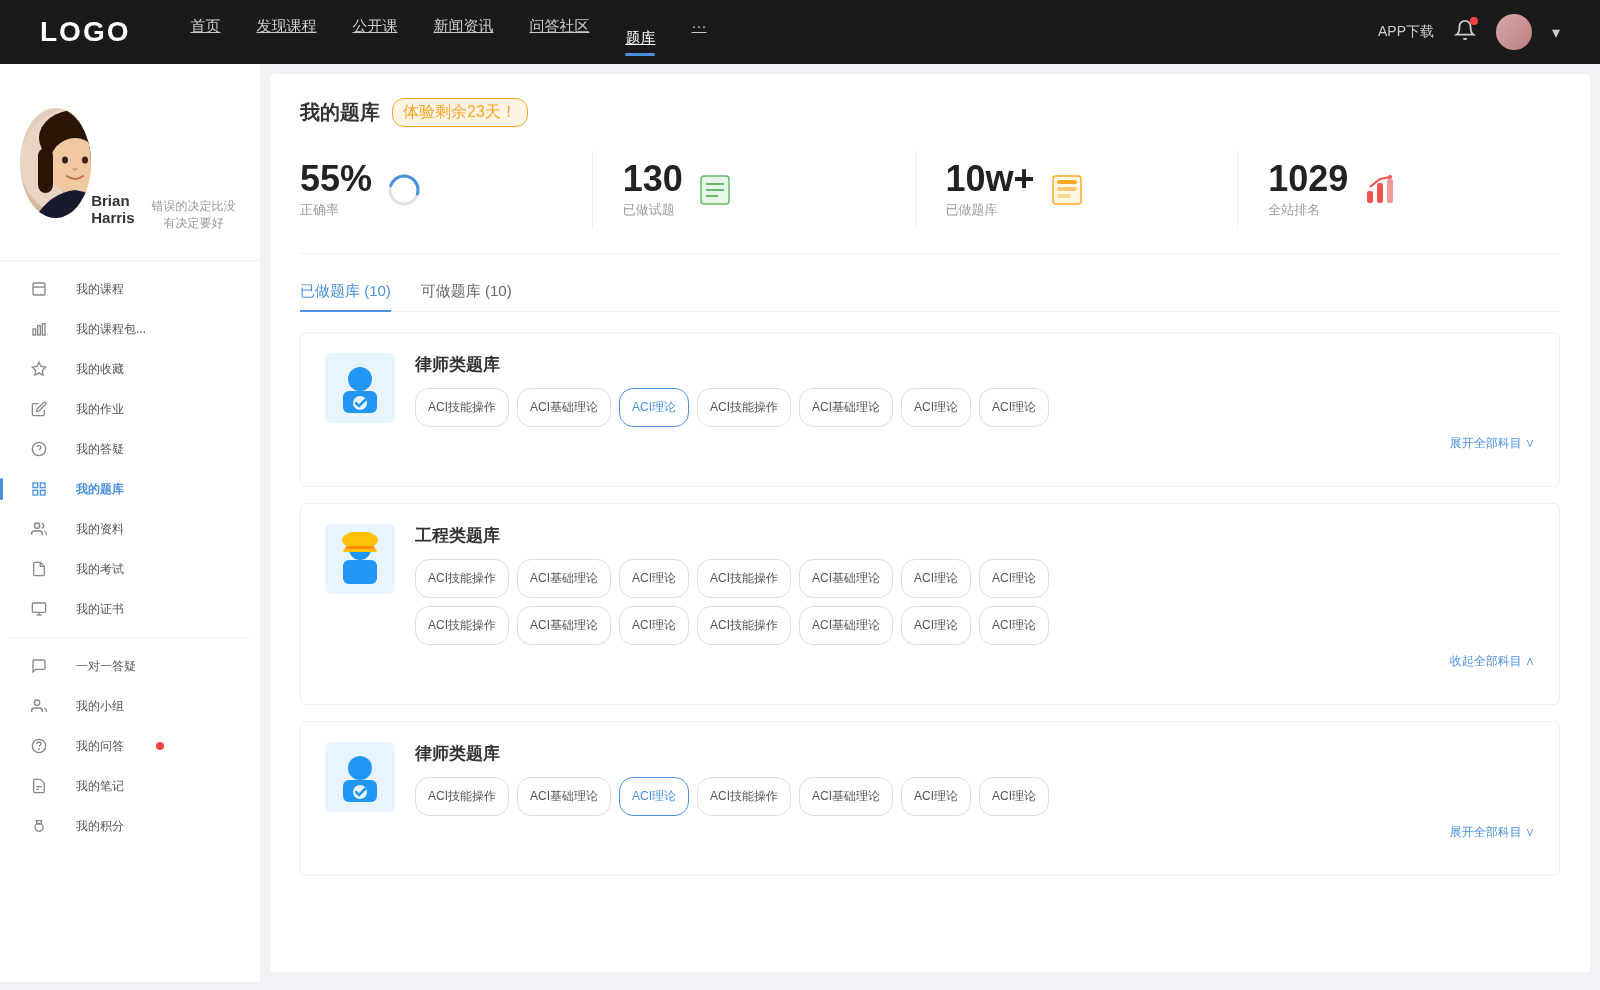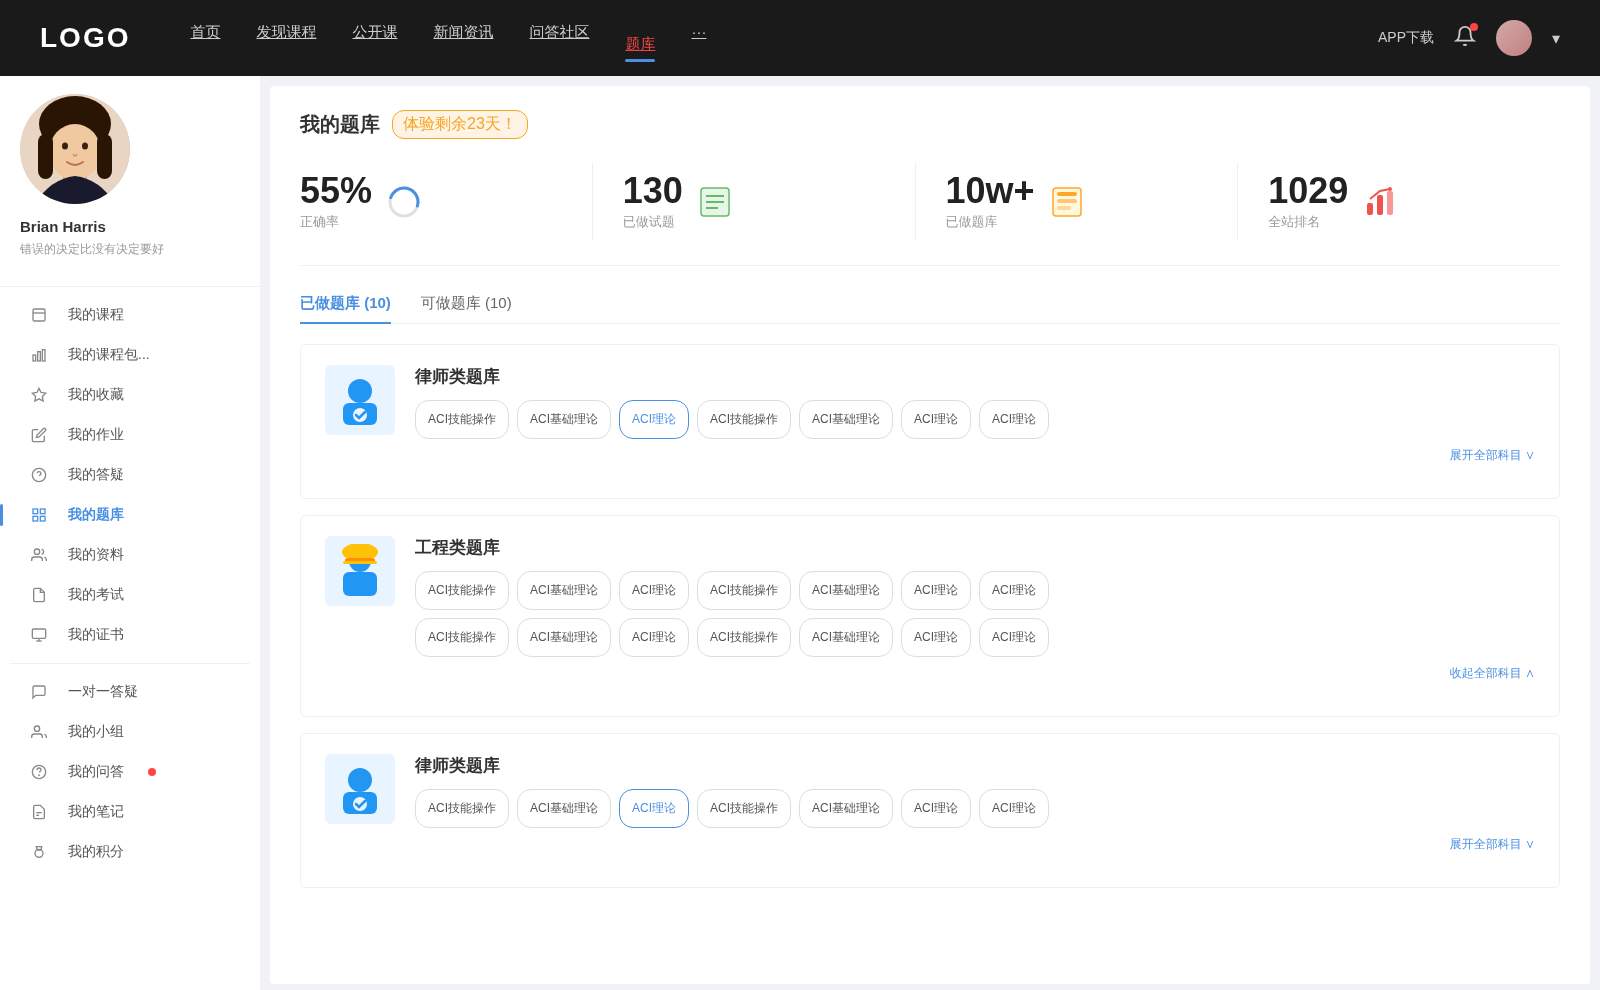--- a/index.html
+++ b/index.html
@@ -8,7 +8,7 @@
     
     .navbar {
       background: #1a1a1a;
-      height: 76px;
+      height: 64px;
       display: flex;
       align-items: center;
       padding: 0 40px;

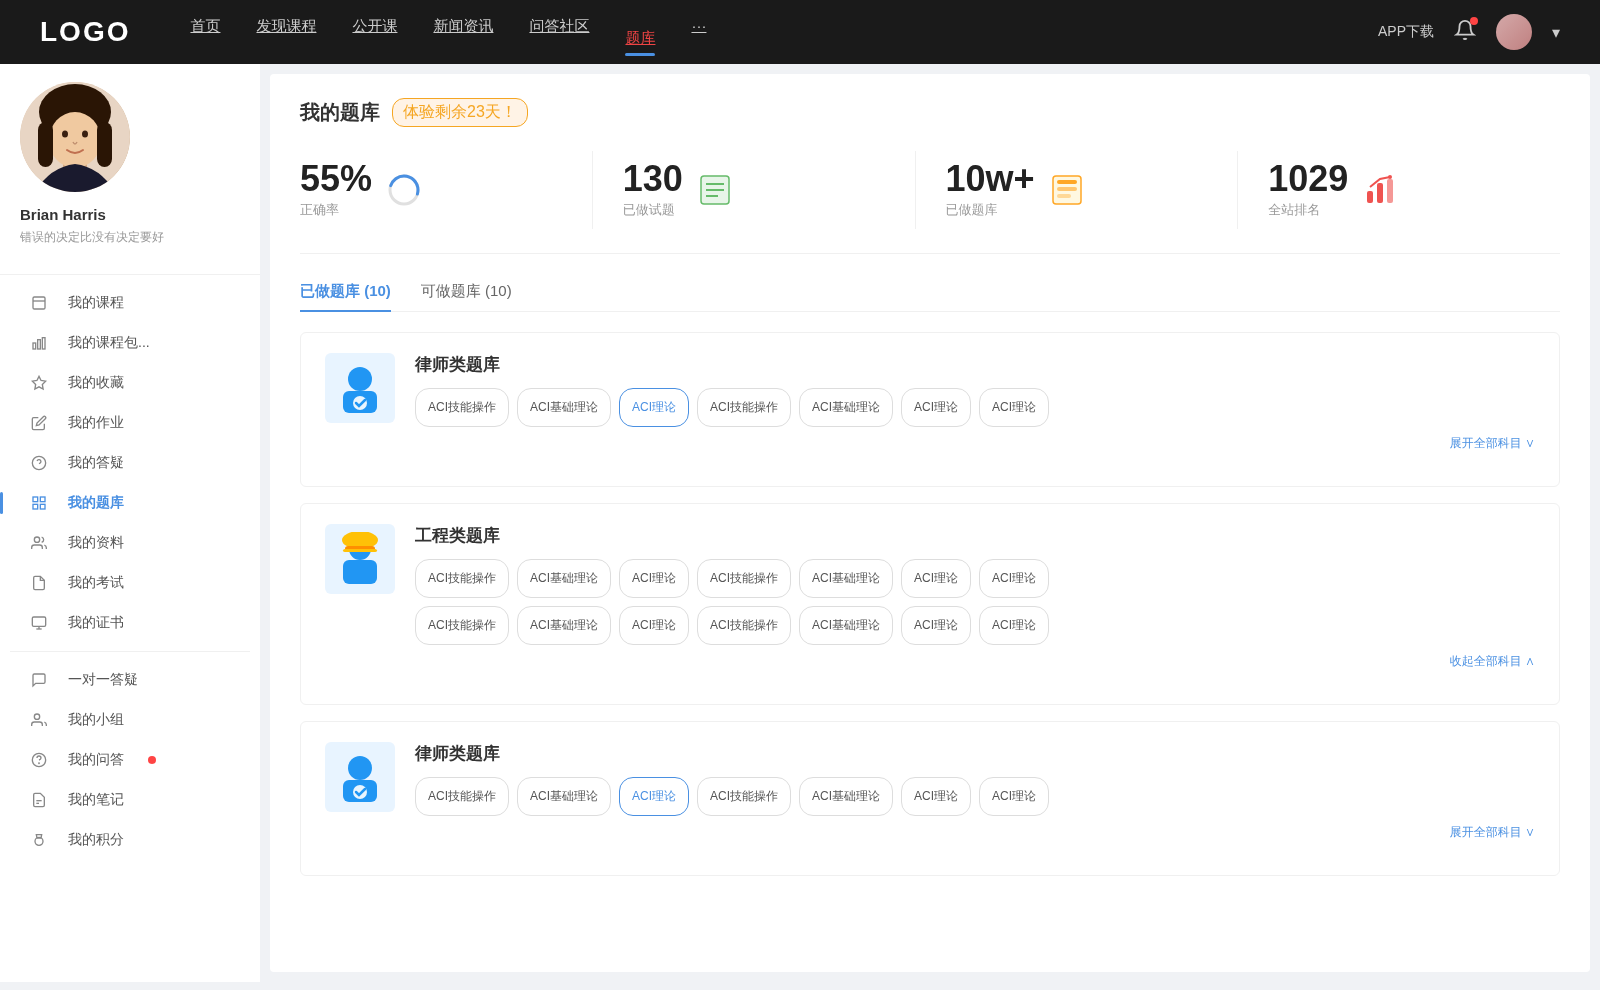--- a/index.html
+++ b/index.html
@@ -35,7 +35,7 @@
       text-decoration: underline;
     }
     .nav-link.active {
-      color: #ef4444;
+      color: #ffffff;
       margin-top: 12px;
     }
     .nav-link.active::after {

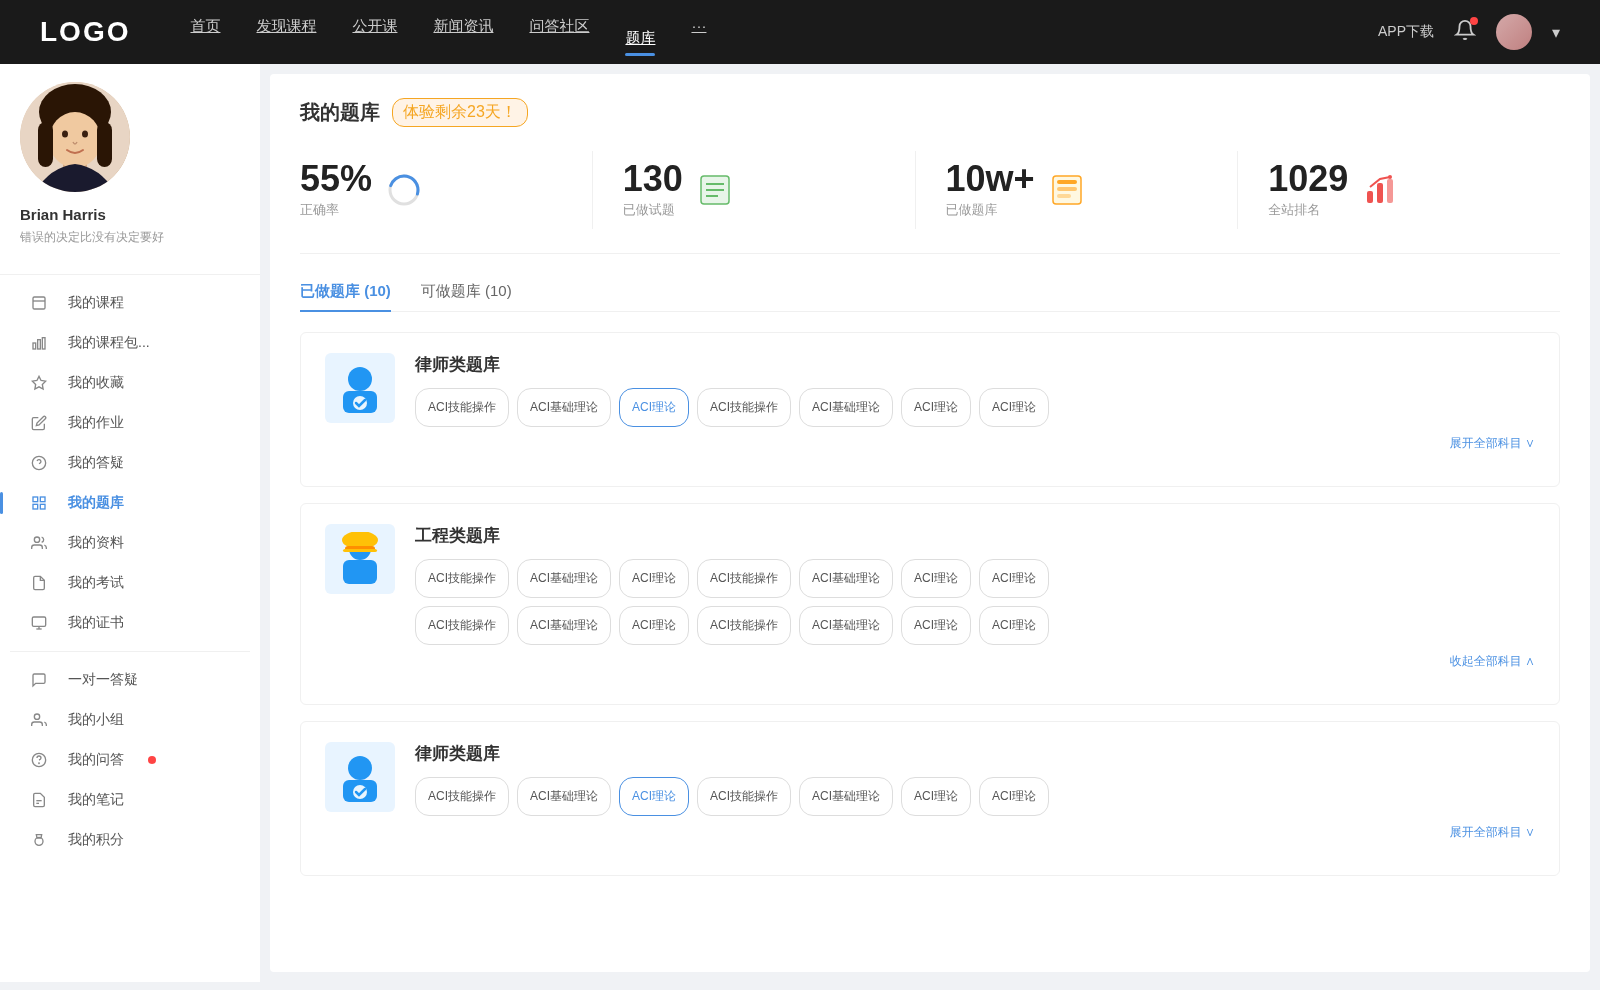--- a/index.html
+++ b/index.html
@@ -101,9 +101,9 @@
     }
     .sidebar-profile {
       display: flex;
-      flex-direction: column;
-      align-items: flex-start;
-      padding: 18px 20px 20px;
+      flex-direction: row;
+      align-items: flex-end;
+      padding: 44px 20px 20px;
     }
     .profile-avatar {
       width: 110px;

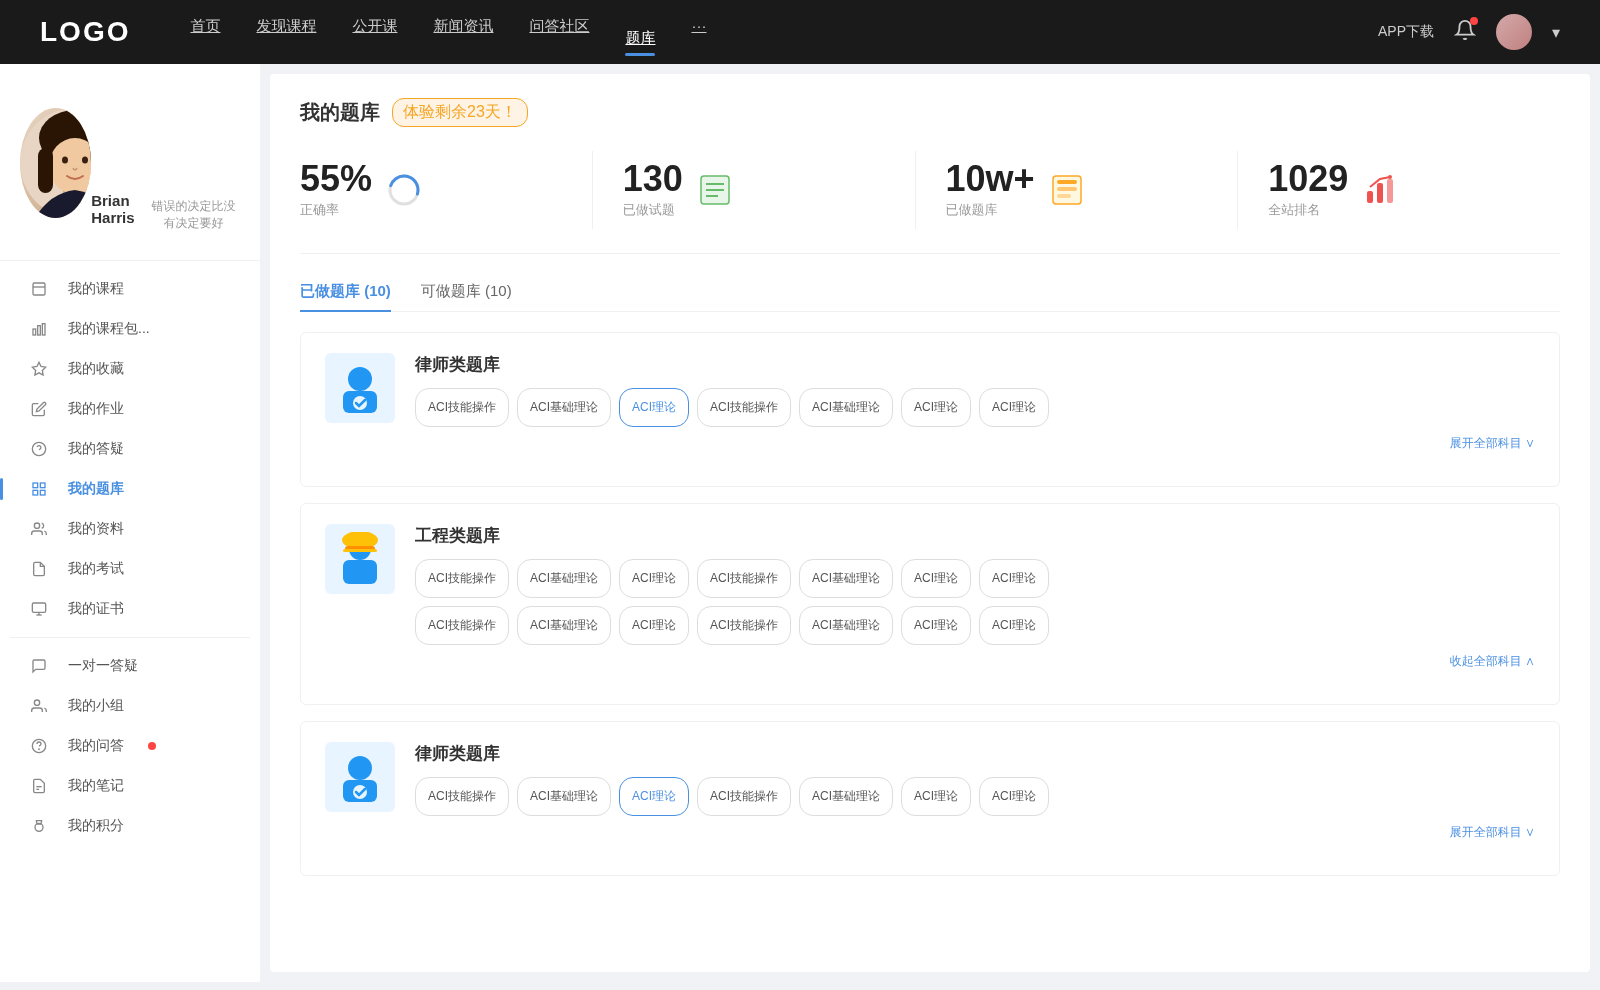--- a/index.html
+++ b/index.html
@@ -136,11 +136,11 @@
     .sidebar-item {
       display: flex;
       align-items: center;
-      gap: 20px;
+      gap: 28px;
       padding: 11px 20px;
       cursor: pointer;
       border-radius: 4px;
-      font-size: 14px;
+      font-size: 12px;
       color: #555;
       position: relative;
     }

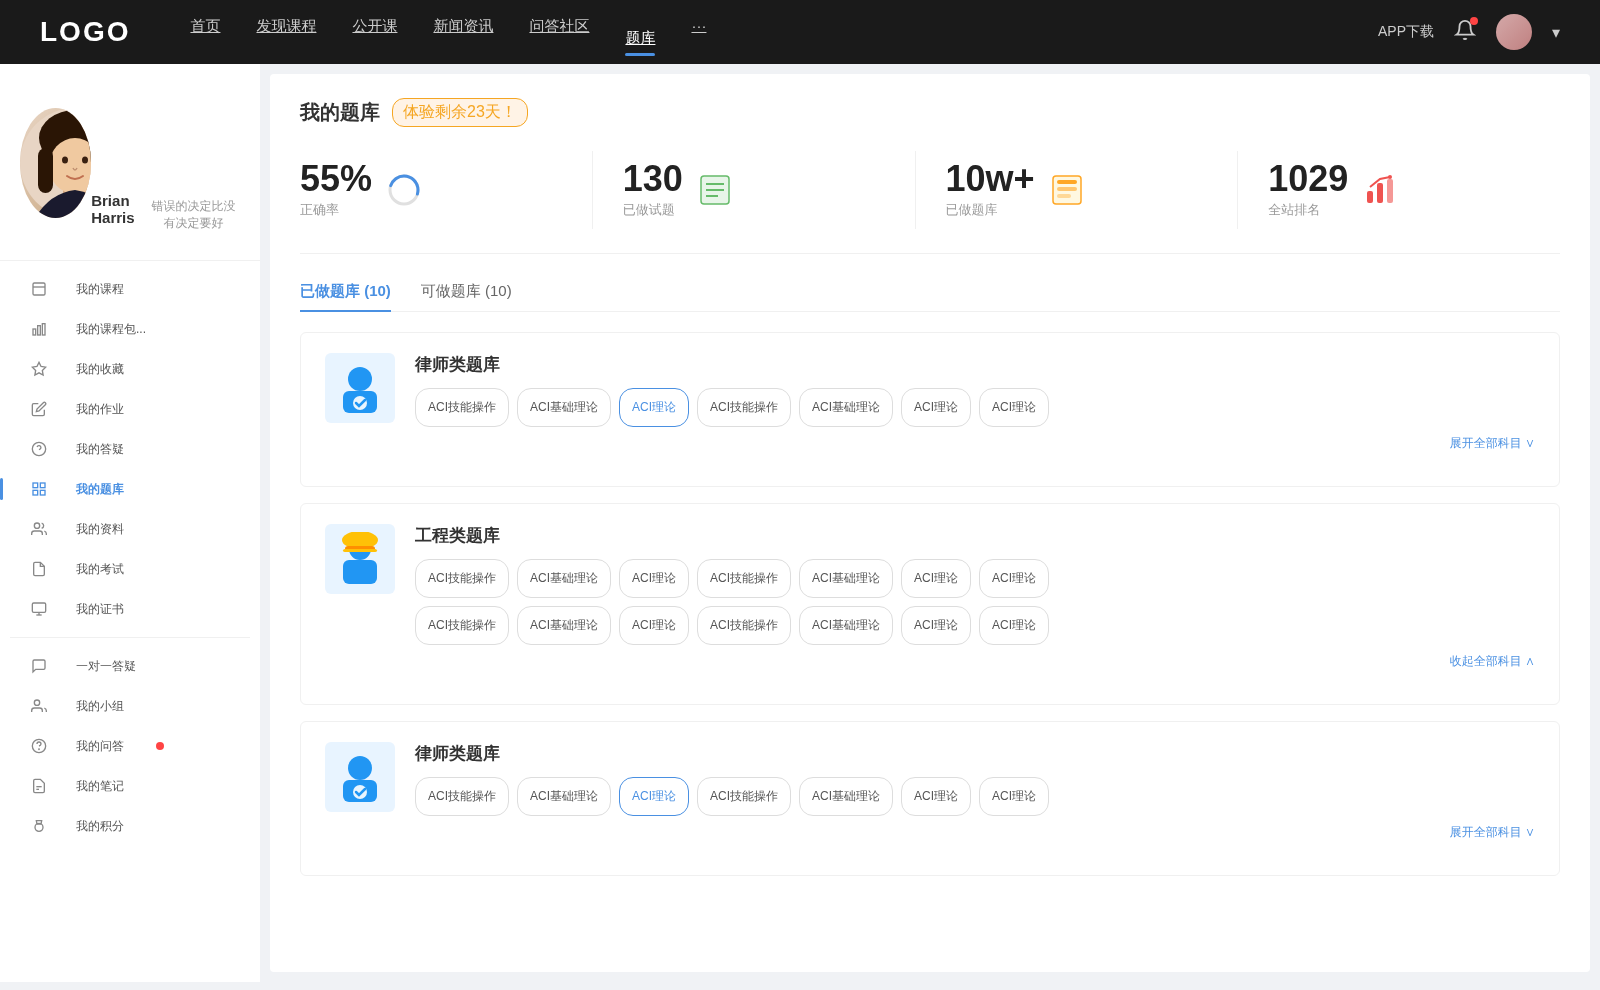--- a/index.html
+++ b/index.html
@@ -261,7 +261,7 @@
     }
     .tab-item.active {
       color: #4a90e2;
-      font-weight: 700;
+      font-weight: 400;
     }
     .tab-item.active::after {
       content: '';

